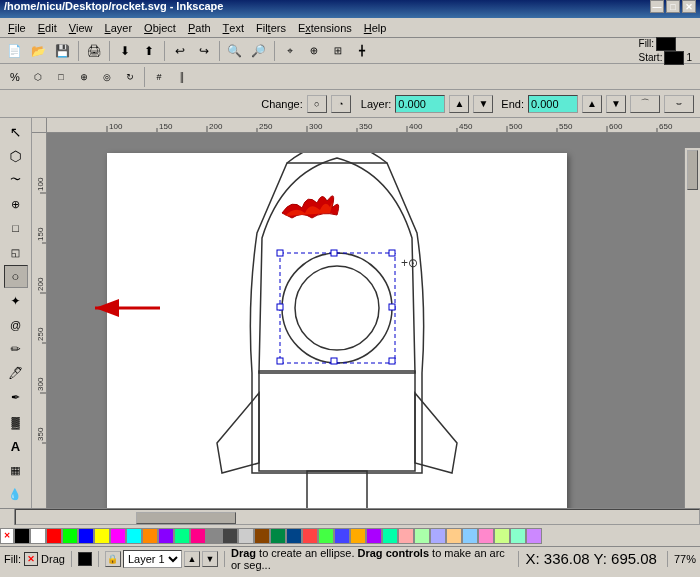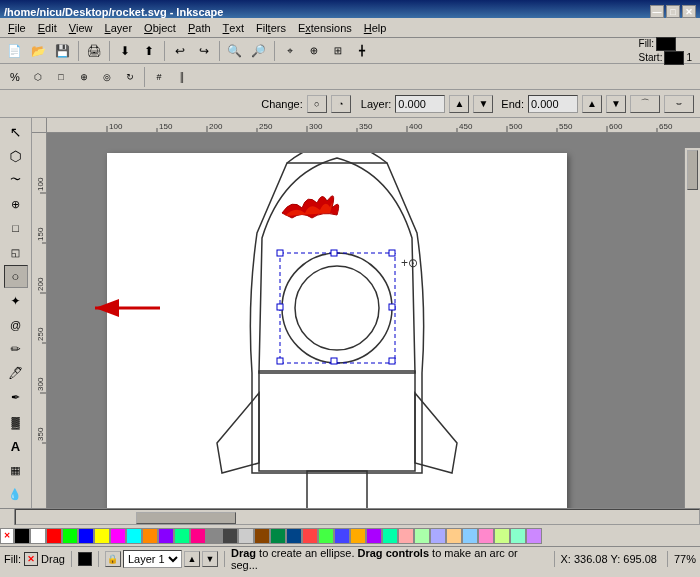--- a/index.html
+++ b/index.html
@@ -11,7 +11,7 @@
       color: white;
       height: 18px;
       display: flex;
-      align-items: flex-end;
+      align-items: flex-start;
       justify-content: space-between;
       padding: 0 4px;
       font-size: 11px;

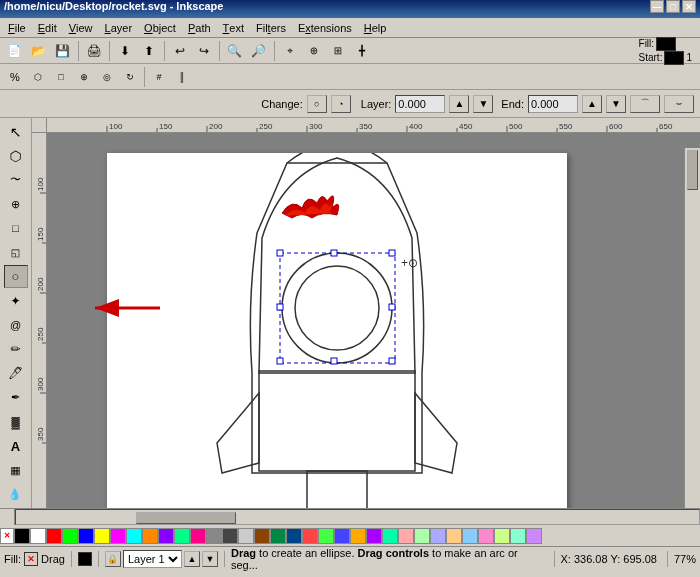--- a/index.html
+++ b/index.html
@@ -92,7 +92,7 @@
     .opt-input {
       width: 50px; height: 18px;
       border: 1px inset #999;
-      background: #e5e5e5;
+      background: #5eead4;
       font-size: 11px;
       padding: 0 2px;
     }

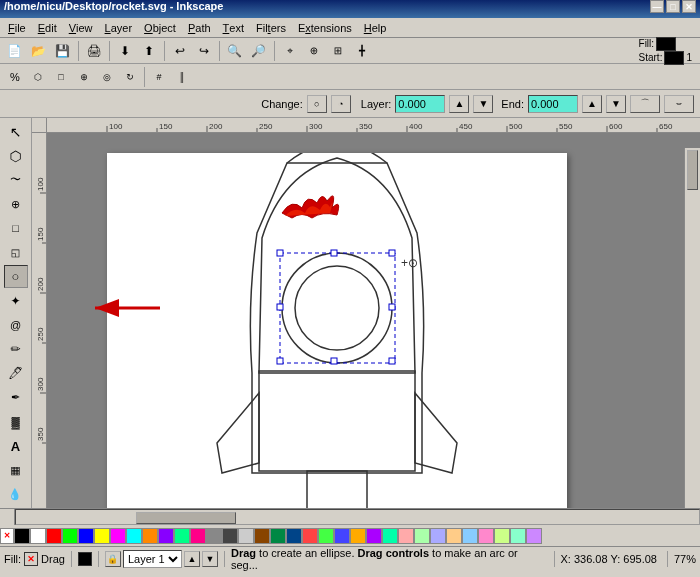--- a/index.html
+++ b/index.html
@@ -205,7 +205,7 @@
       font-size: 11px;
     }
     #status-coords {
-      font-size: 11px;
+      font-size: 15px;
       margin-right: 4px;
     }
     #status-zoom {

